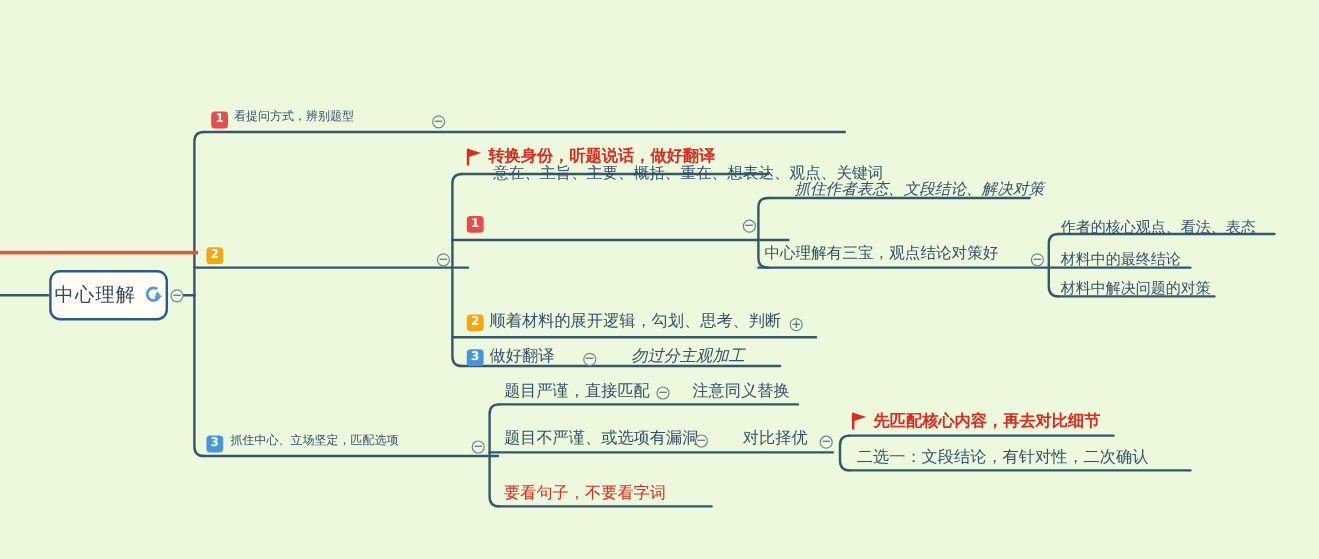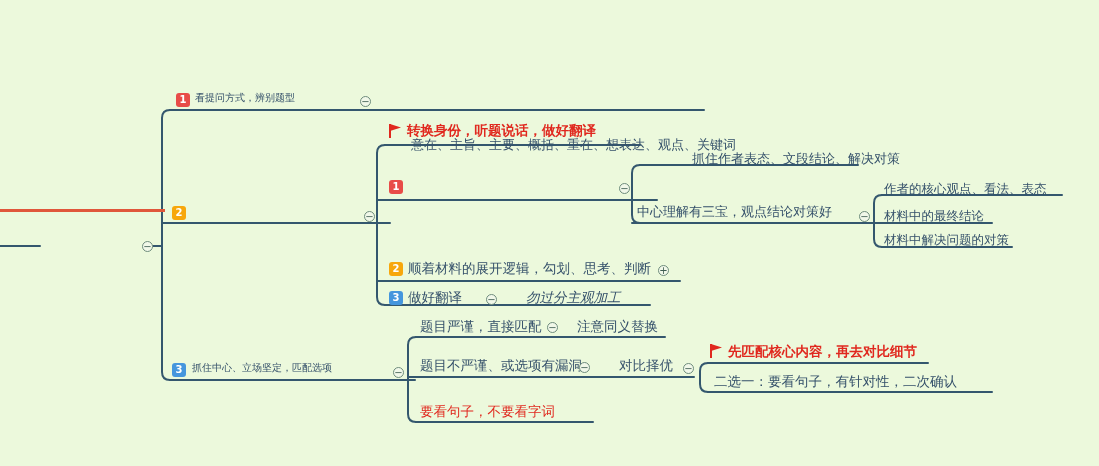--- a/index.html
+++ b/index.html
@@ -91,7 +91,7 @@
 
   <div class="badge badge-red" style="left:389px;top:180px;">1</div>
   <div class="toggle" style="left:619px;top:183px;">−</div>
-  <div class="node sz13" style="left:692px;top:151px;">抓住作者表态、文段结论、解决对策</div>
+  <div class="node sz13" style="left:662px;top:151px;font-style:italic;">抓住作者表态、文段结论、解决对策</div>
   <div class="node sz13" style="left:637px;top:204px;">中心理解有三宝，观点结论对策好</div>
   <div class="toggle" style="left:859px;top:211px;">−</div>
   <div class="node sz125" style="left:884px;top:181px;">作者的核心观点、看法、表态</div>

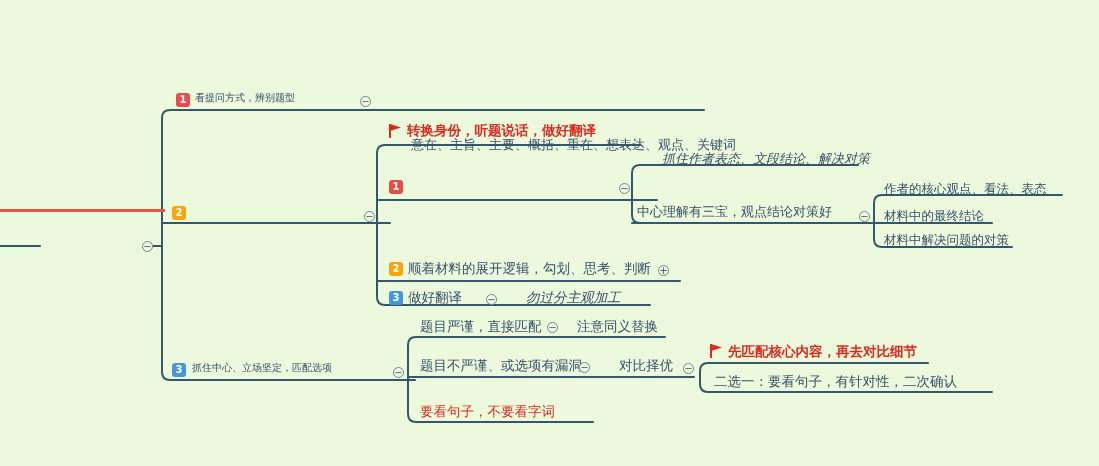--- a/index.html
+++ b/index.html
@@ -73,6 +73,13 @@
 
   <div id="artifact-line"></div>
 
+  <div id="root-box">
+    <span class="root-label">中心理解</span>
+    <svg width="18" height="16" viewBox="0 0 18 16">
+      <path d="M 13 3 A 5.2 5.2 0 1 0 14.6 9.2" stroke="#5b9bd5" stroke-width="2.4" fill="none"></path>
+      <path d="M 10.5 10.5 L 17 9.5 L 13 4.8 Z" fill="#5b9bd5"></path>
+    </svg>
+  </div>
   <div class="toggle" style="left:142px;top:241px;">−</div>
 
   <div class="badge badge-red" style="left:176px;top:93px;">1</div>

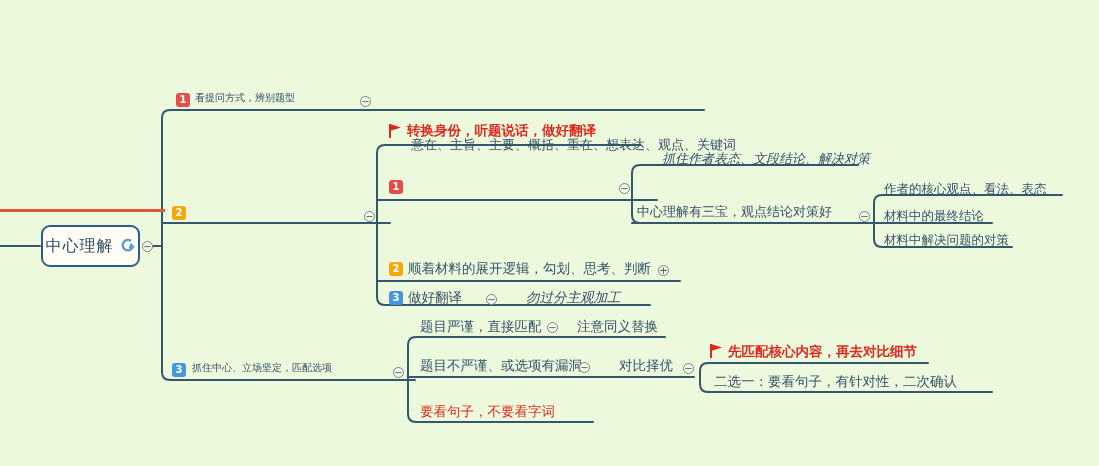--- a/index.html
+++ b/index.html
@@ -132,7 +132,7 @@
     <path d="M2 1 L 13 4.5 L 2 8 Z" fill="#e0281e"></path>
   </svg>
   <div class="node sz135 red-note" style="left:728px;top:343px;">先匹配核心内容，再去对比细节</div>
-  <div class="node sz135" style="left:714px;top:373px;">二选一：要看句子，有针对性，二次确认</div>
+  <div class="node sz135" style="left:714px;top:373px;">二选一：文段结论，有针对性，二次确认</div>
 
   <div class="node sz135 red-plain" style="left:420px;top:403px;">要看句子，不要看字词</div>
 

